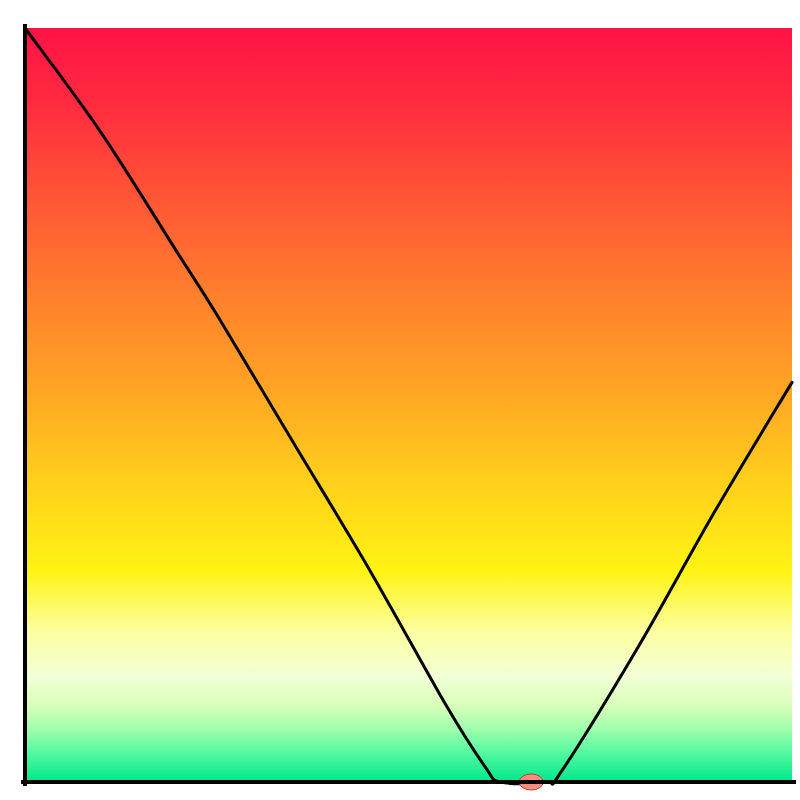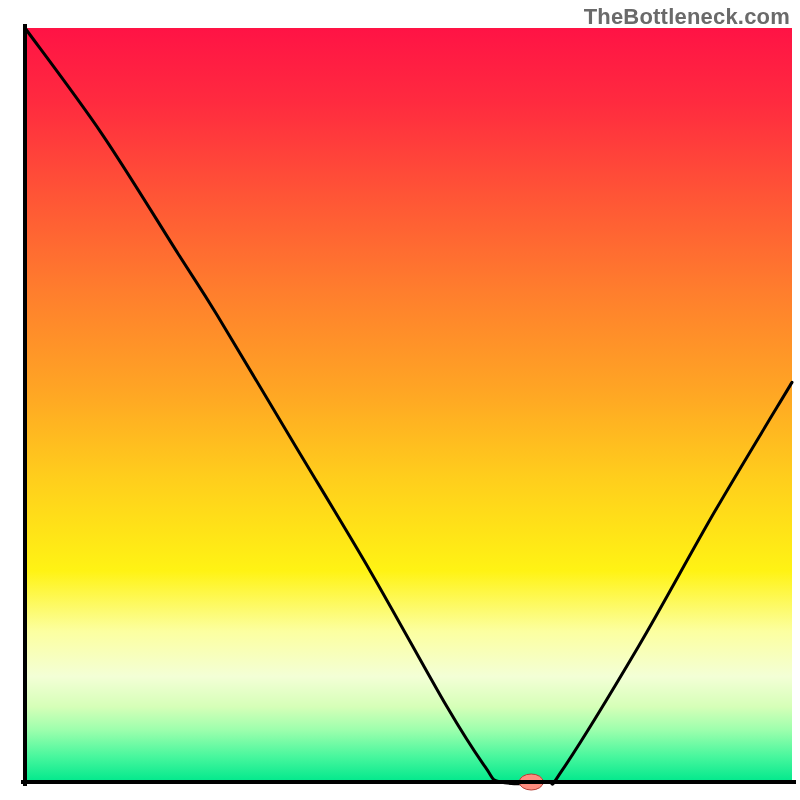--- a/index.html
+++ b/index.html
@@ -34,7 +34,6 @@
 <body>
 
 <div class="chart-container">
-  <div class="watermark">TheBottleneck.com</div>
   <svg id="chart-svg" width="800" height="800" viewBox="0 0 800 800">
     <defs>
       <linearGradient id="bg-gradient" x1="0" y1="0" x2="0" y2="1">

